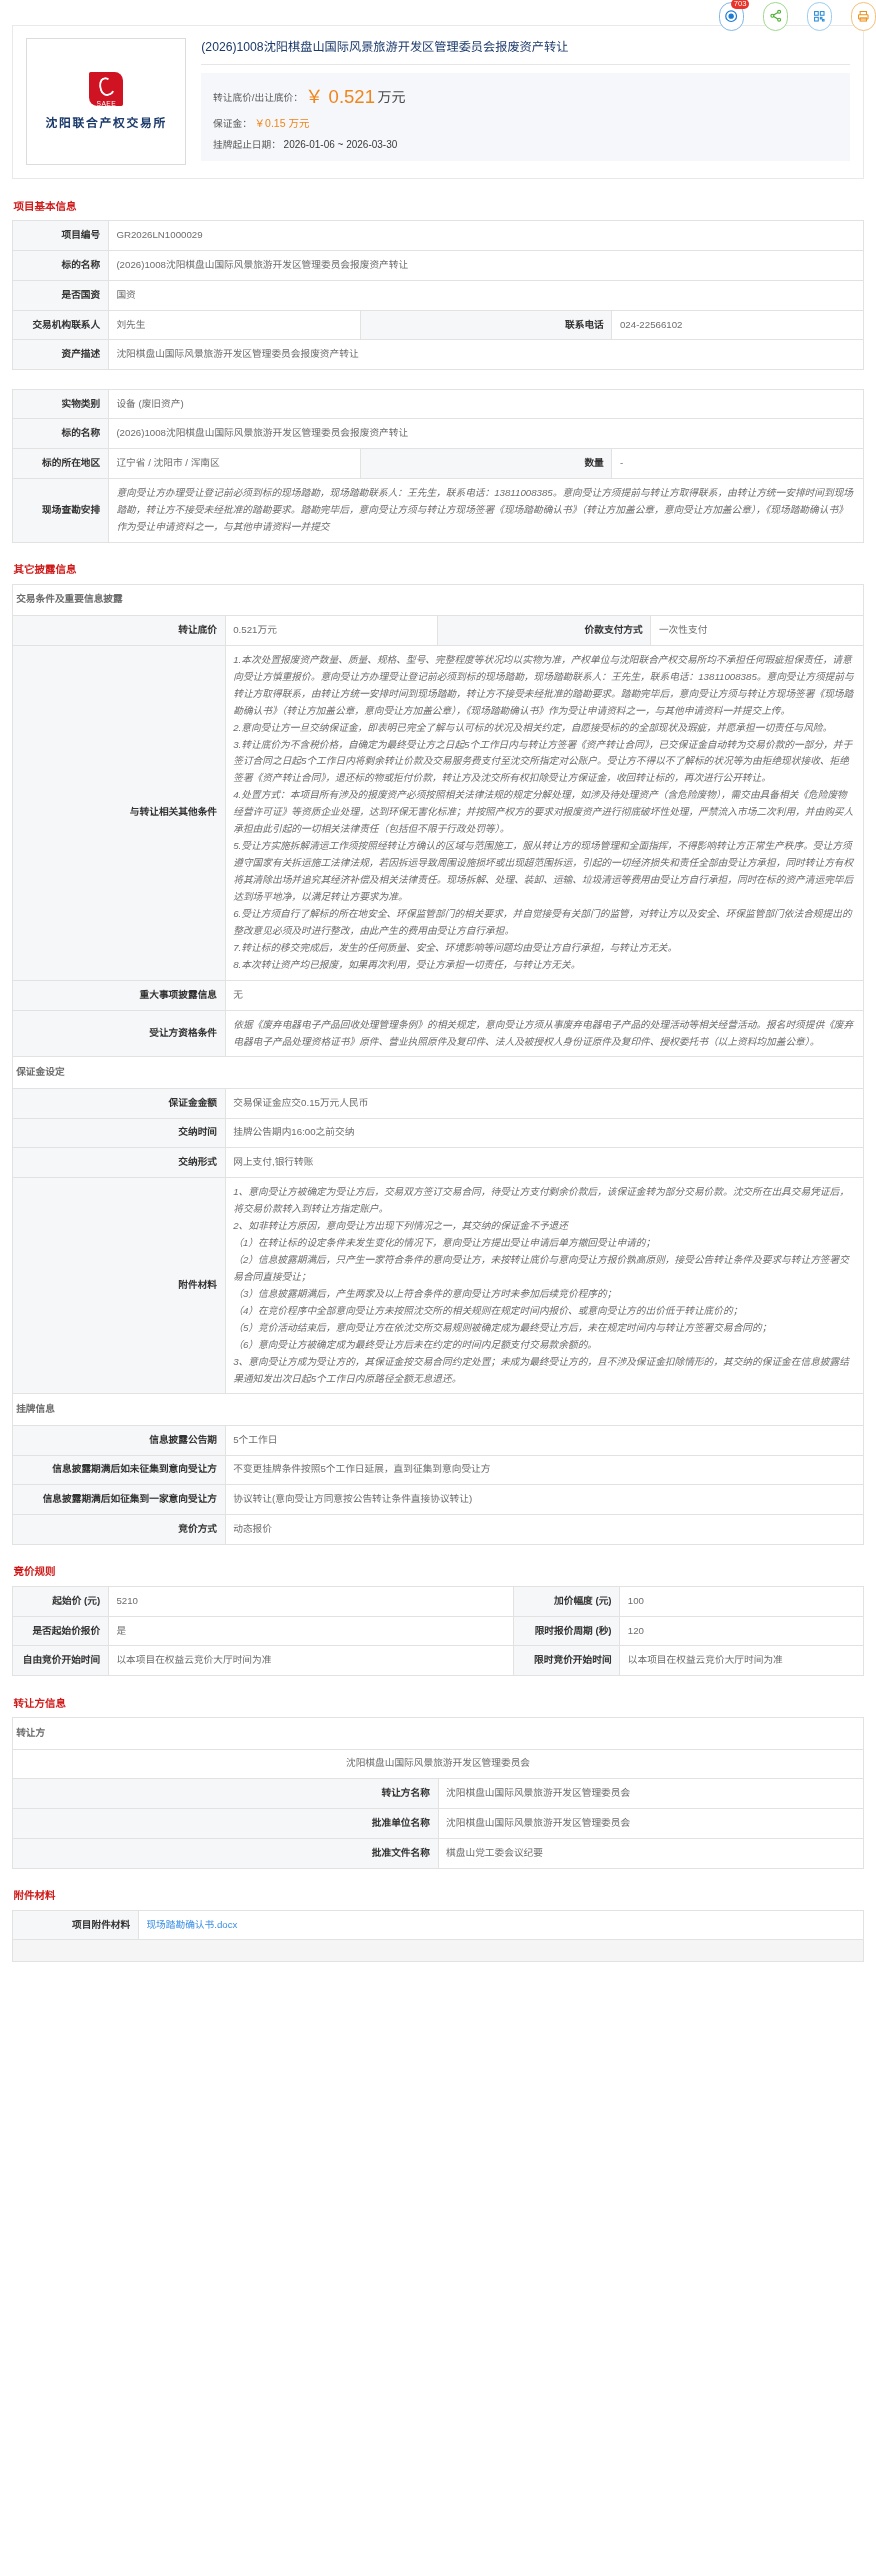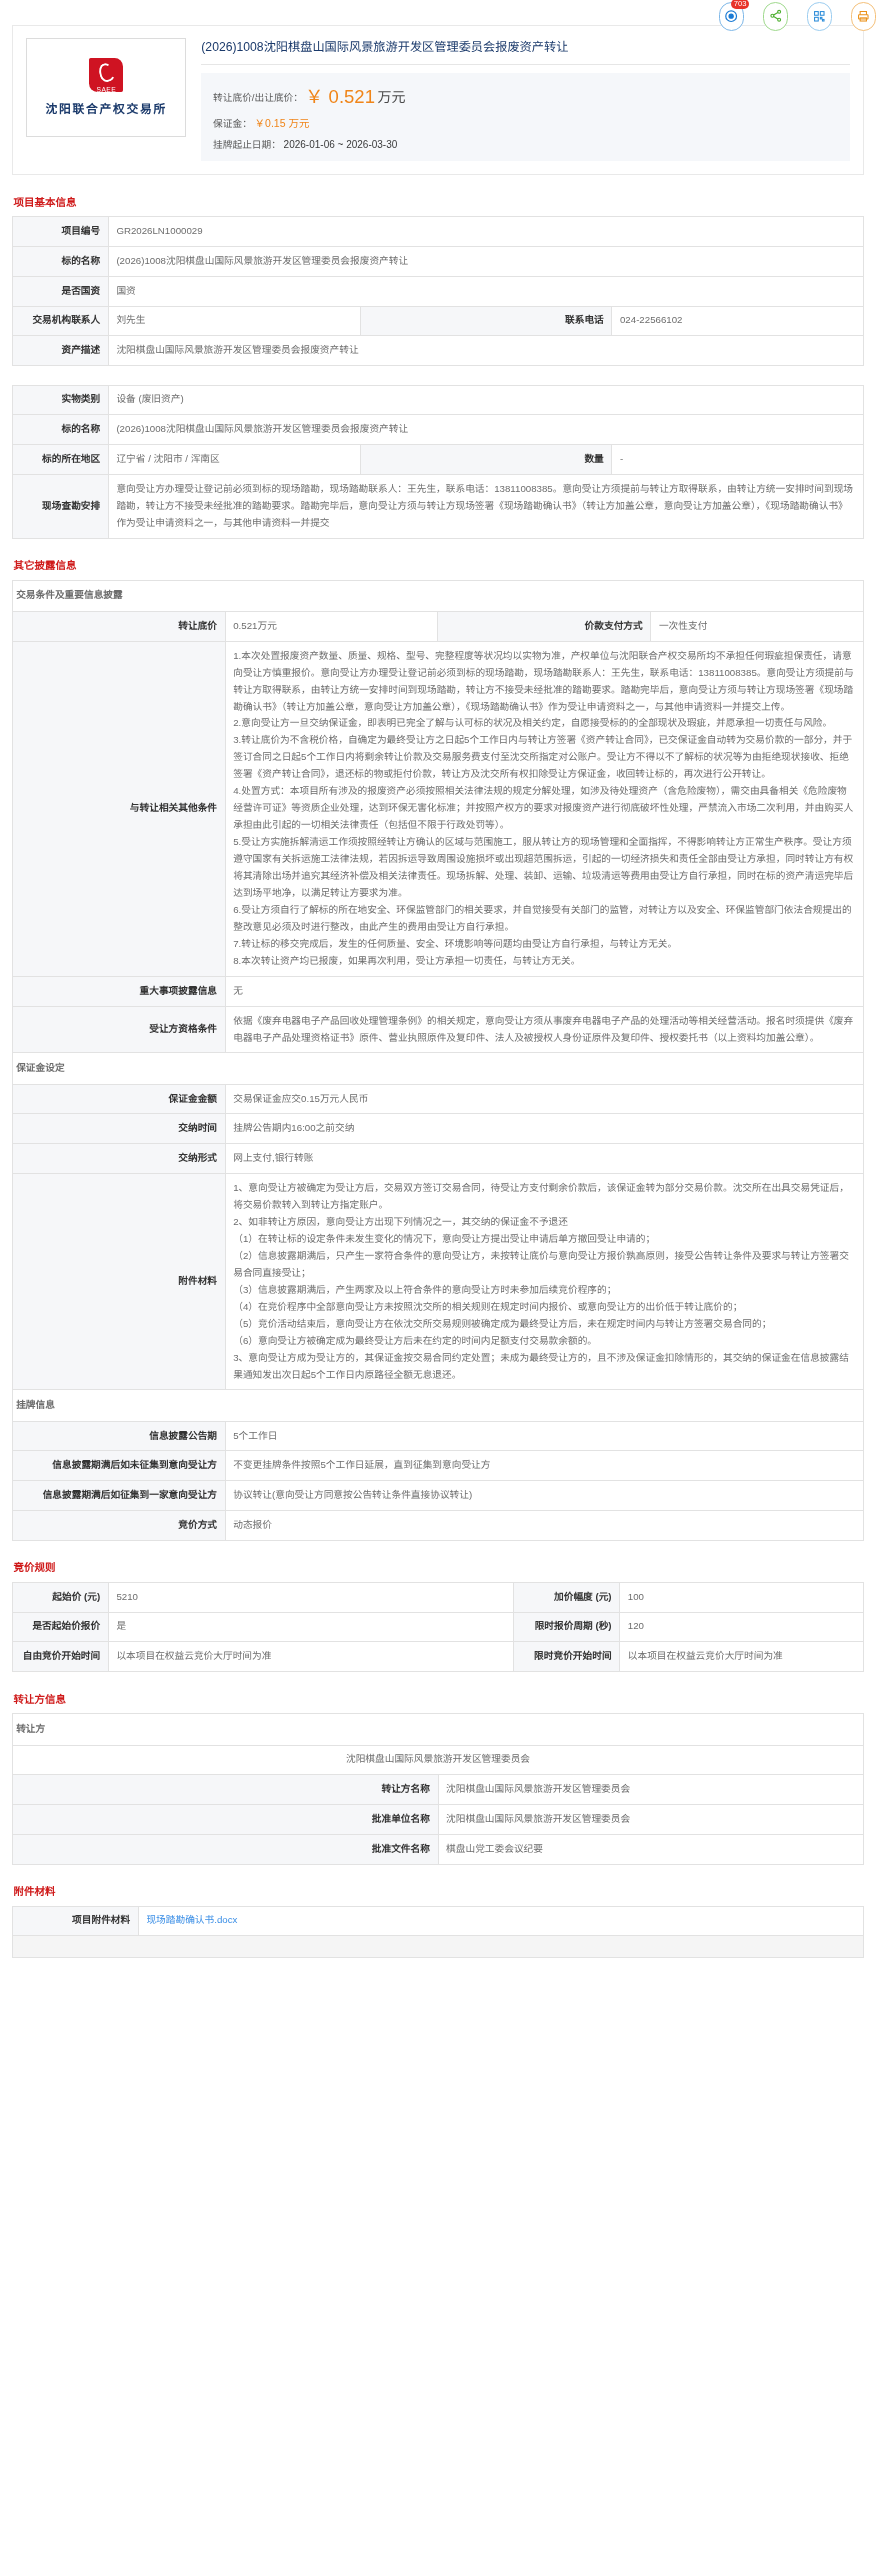--- a/index.html
+++ b/index.html
@@ -58,7 +58,7 @@
     gap: 15px;
   }
   .thumb {
-    width: 160px; height: 99px;
+    width: 160px; height: 127px;
     border: 0.8px solid #dcdcdc;
     background: #fff;
     display: flex;

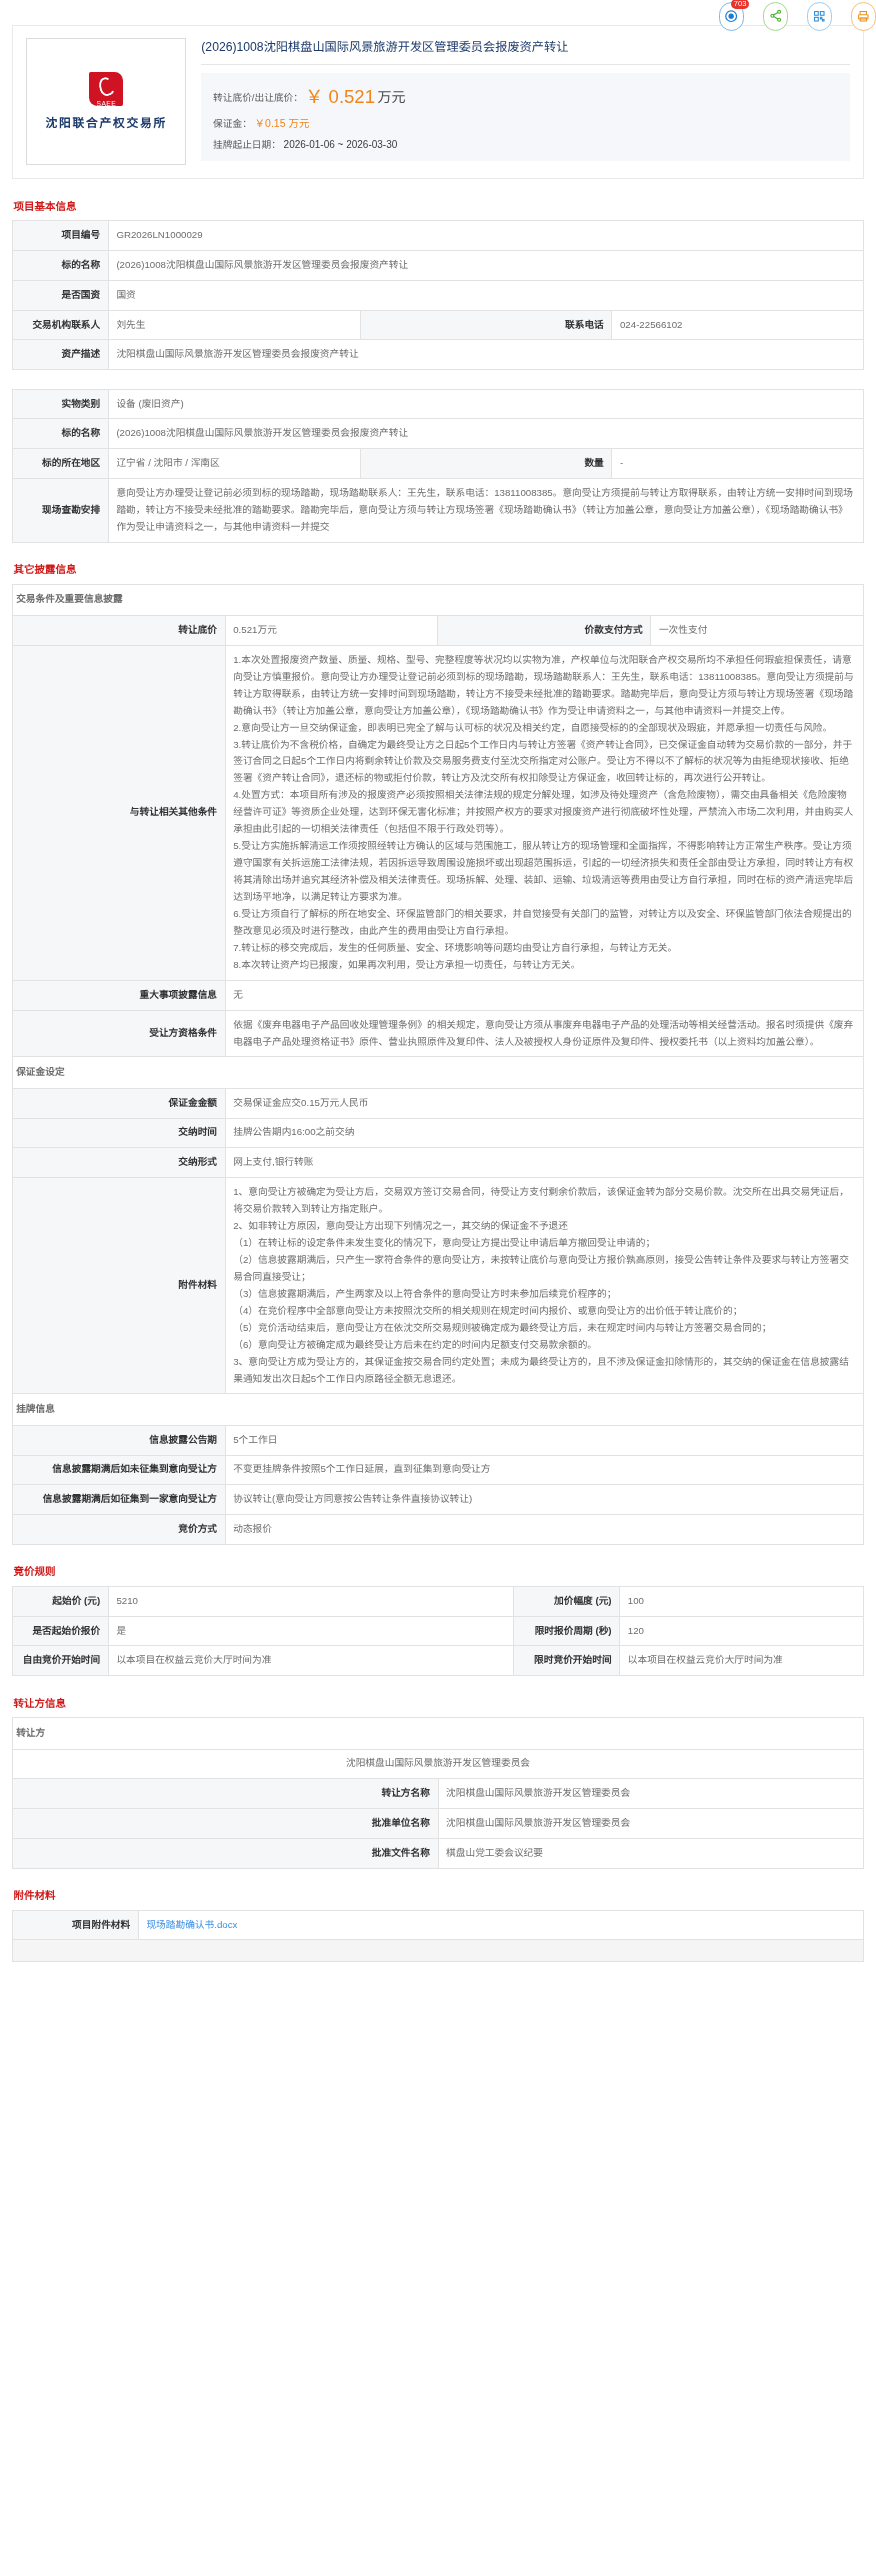--- a/index.html
+++ b/index.html
@@ -181,6 +181,7 @@
     font-size: 9.5px;
     color: #6d6d6d;
     text-align: justify;
+    font-style: italic;
   }
   th.tall { line-height: 1.6; }
   .center-cell { text-align: center !important; color: #6d6d6d; }

